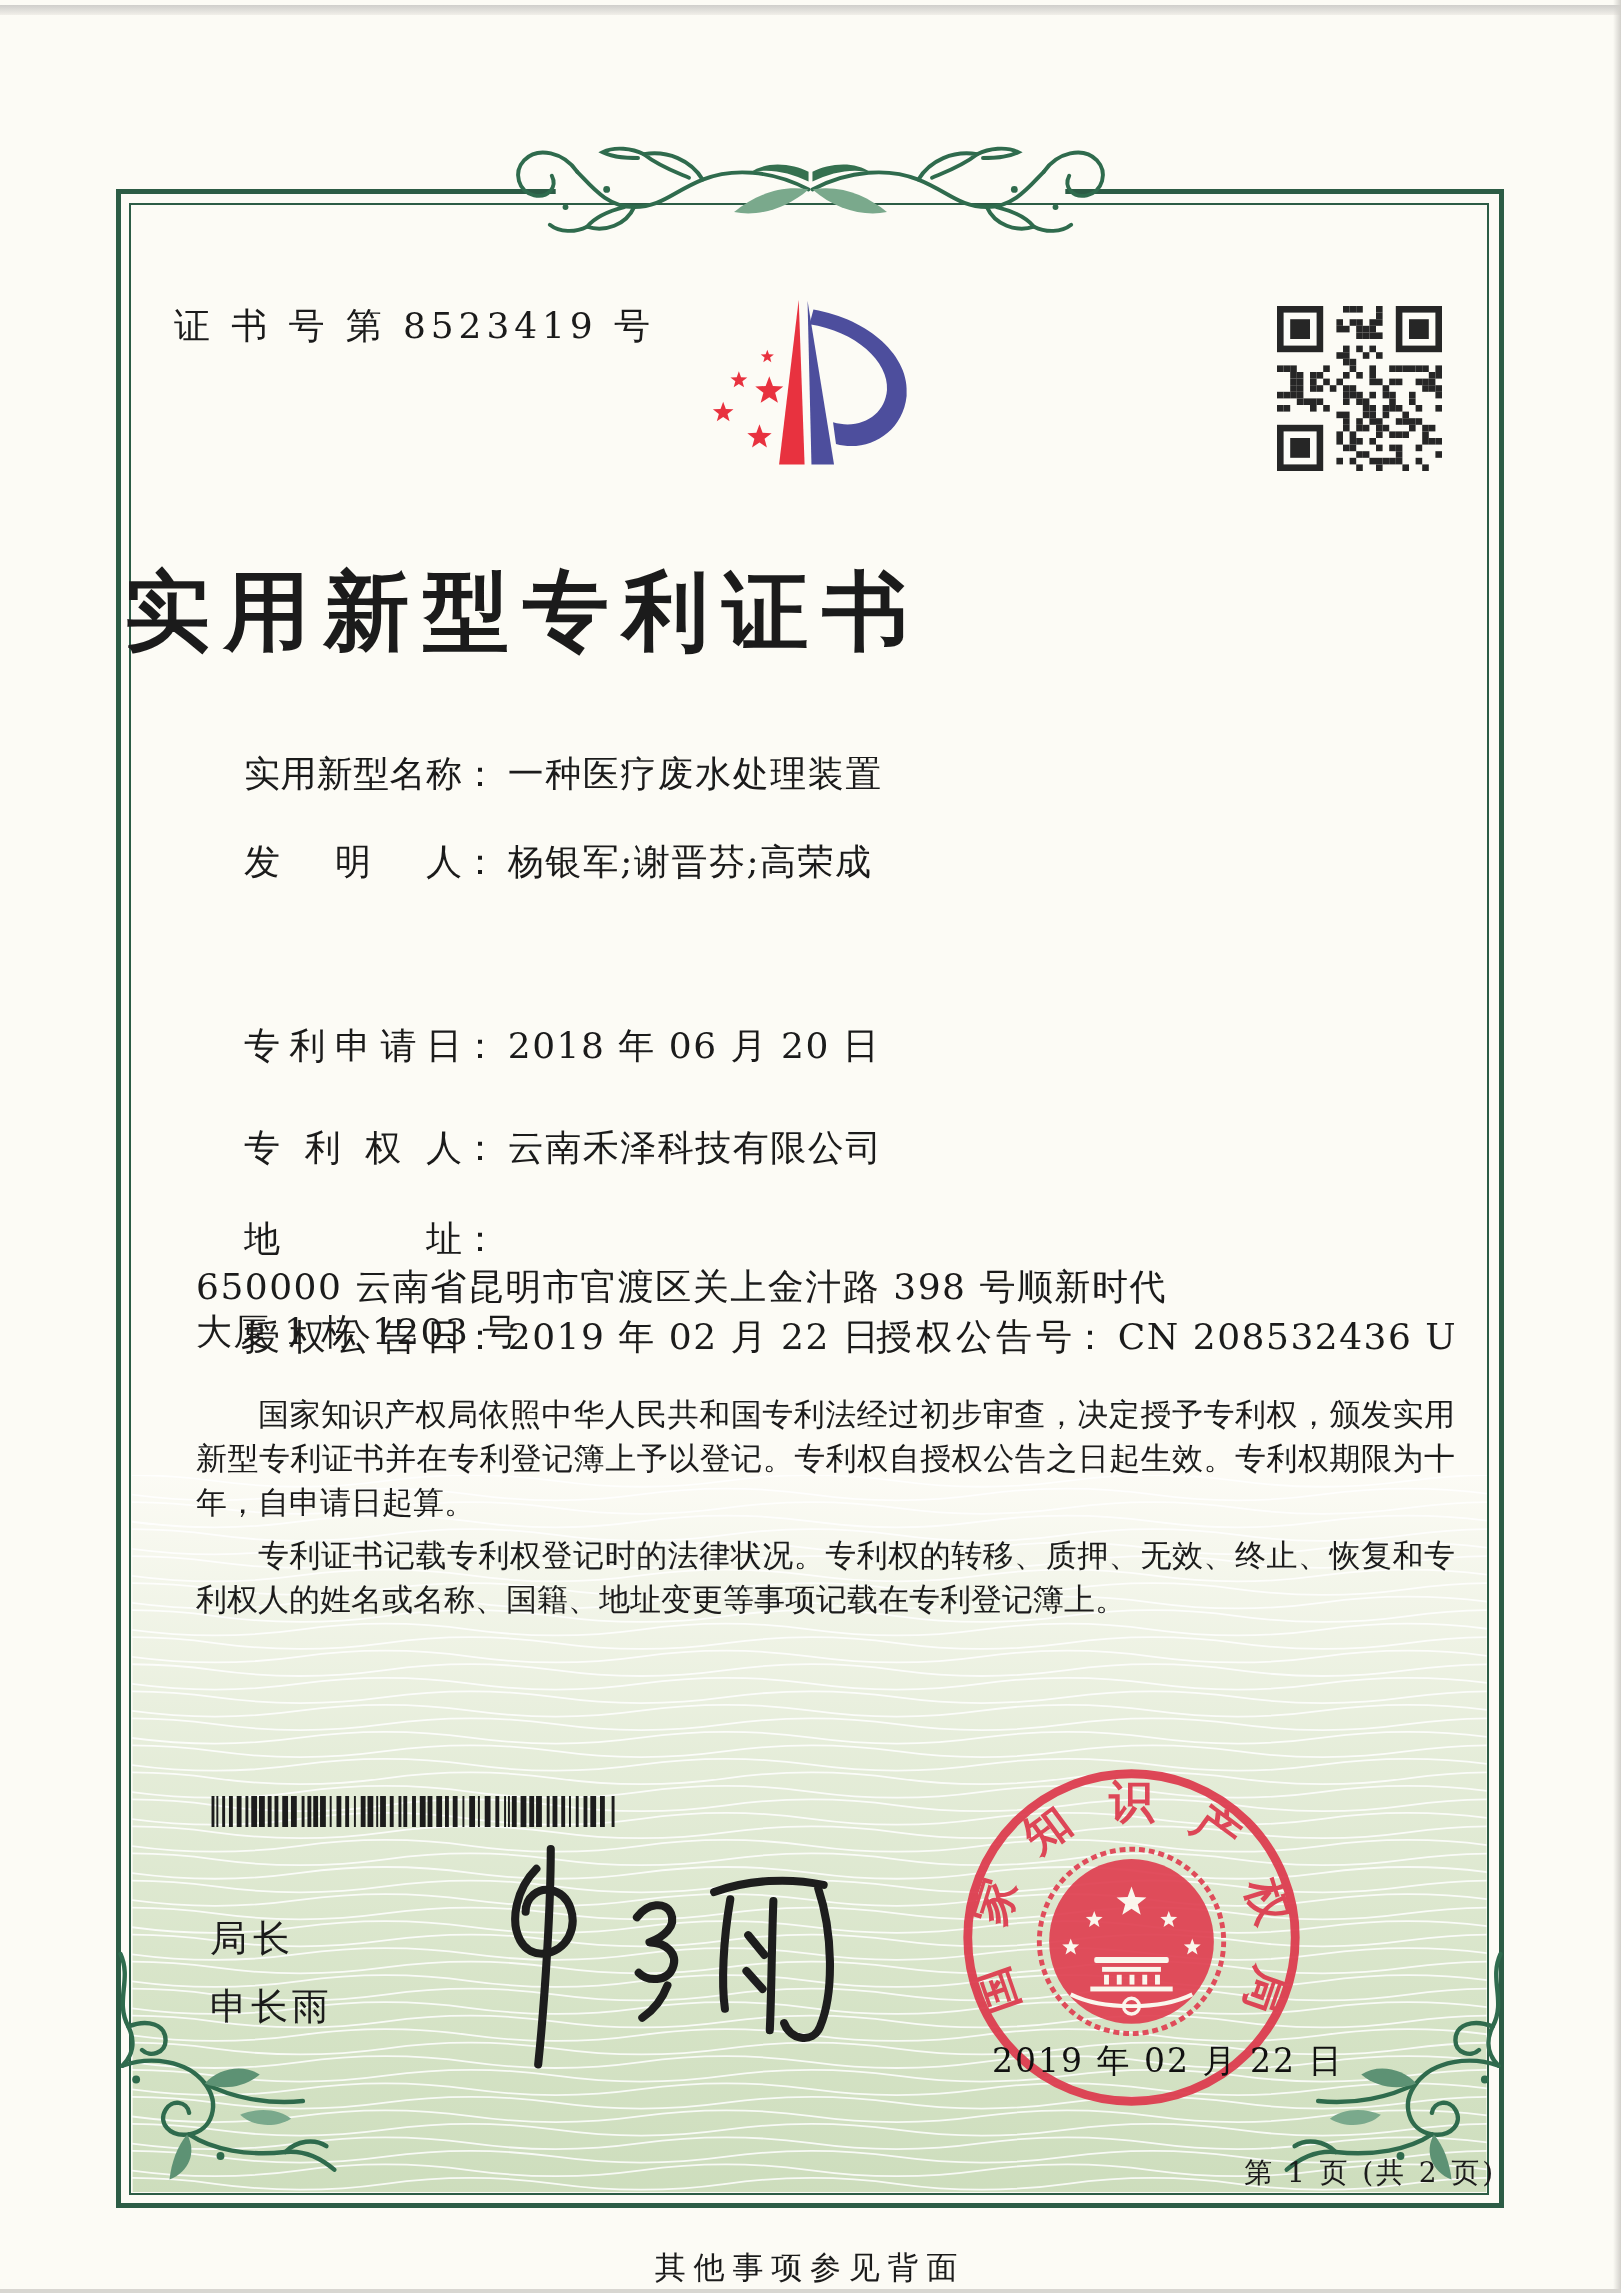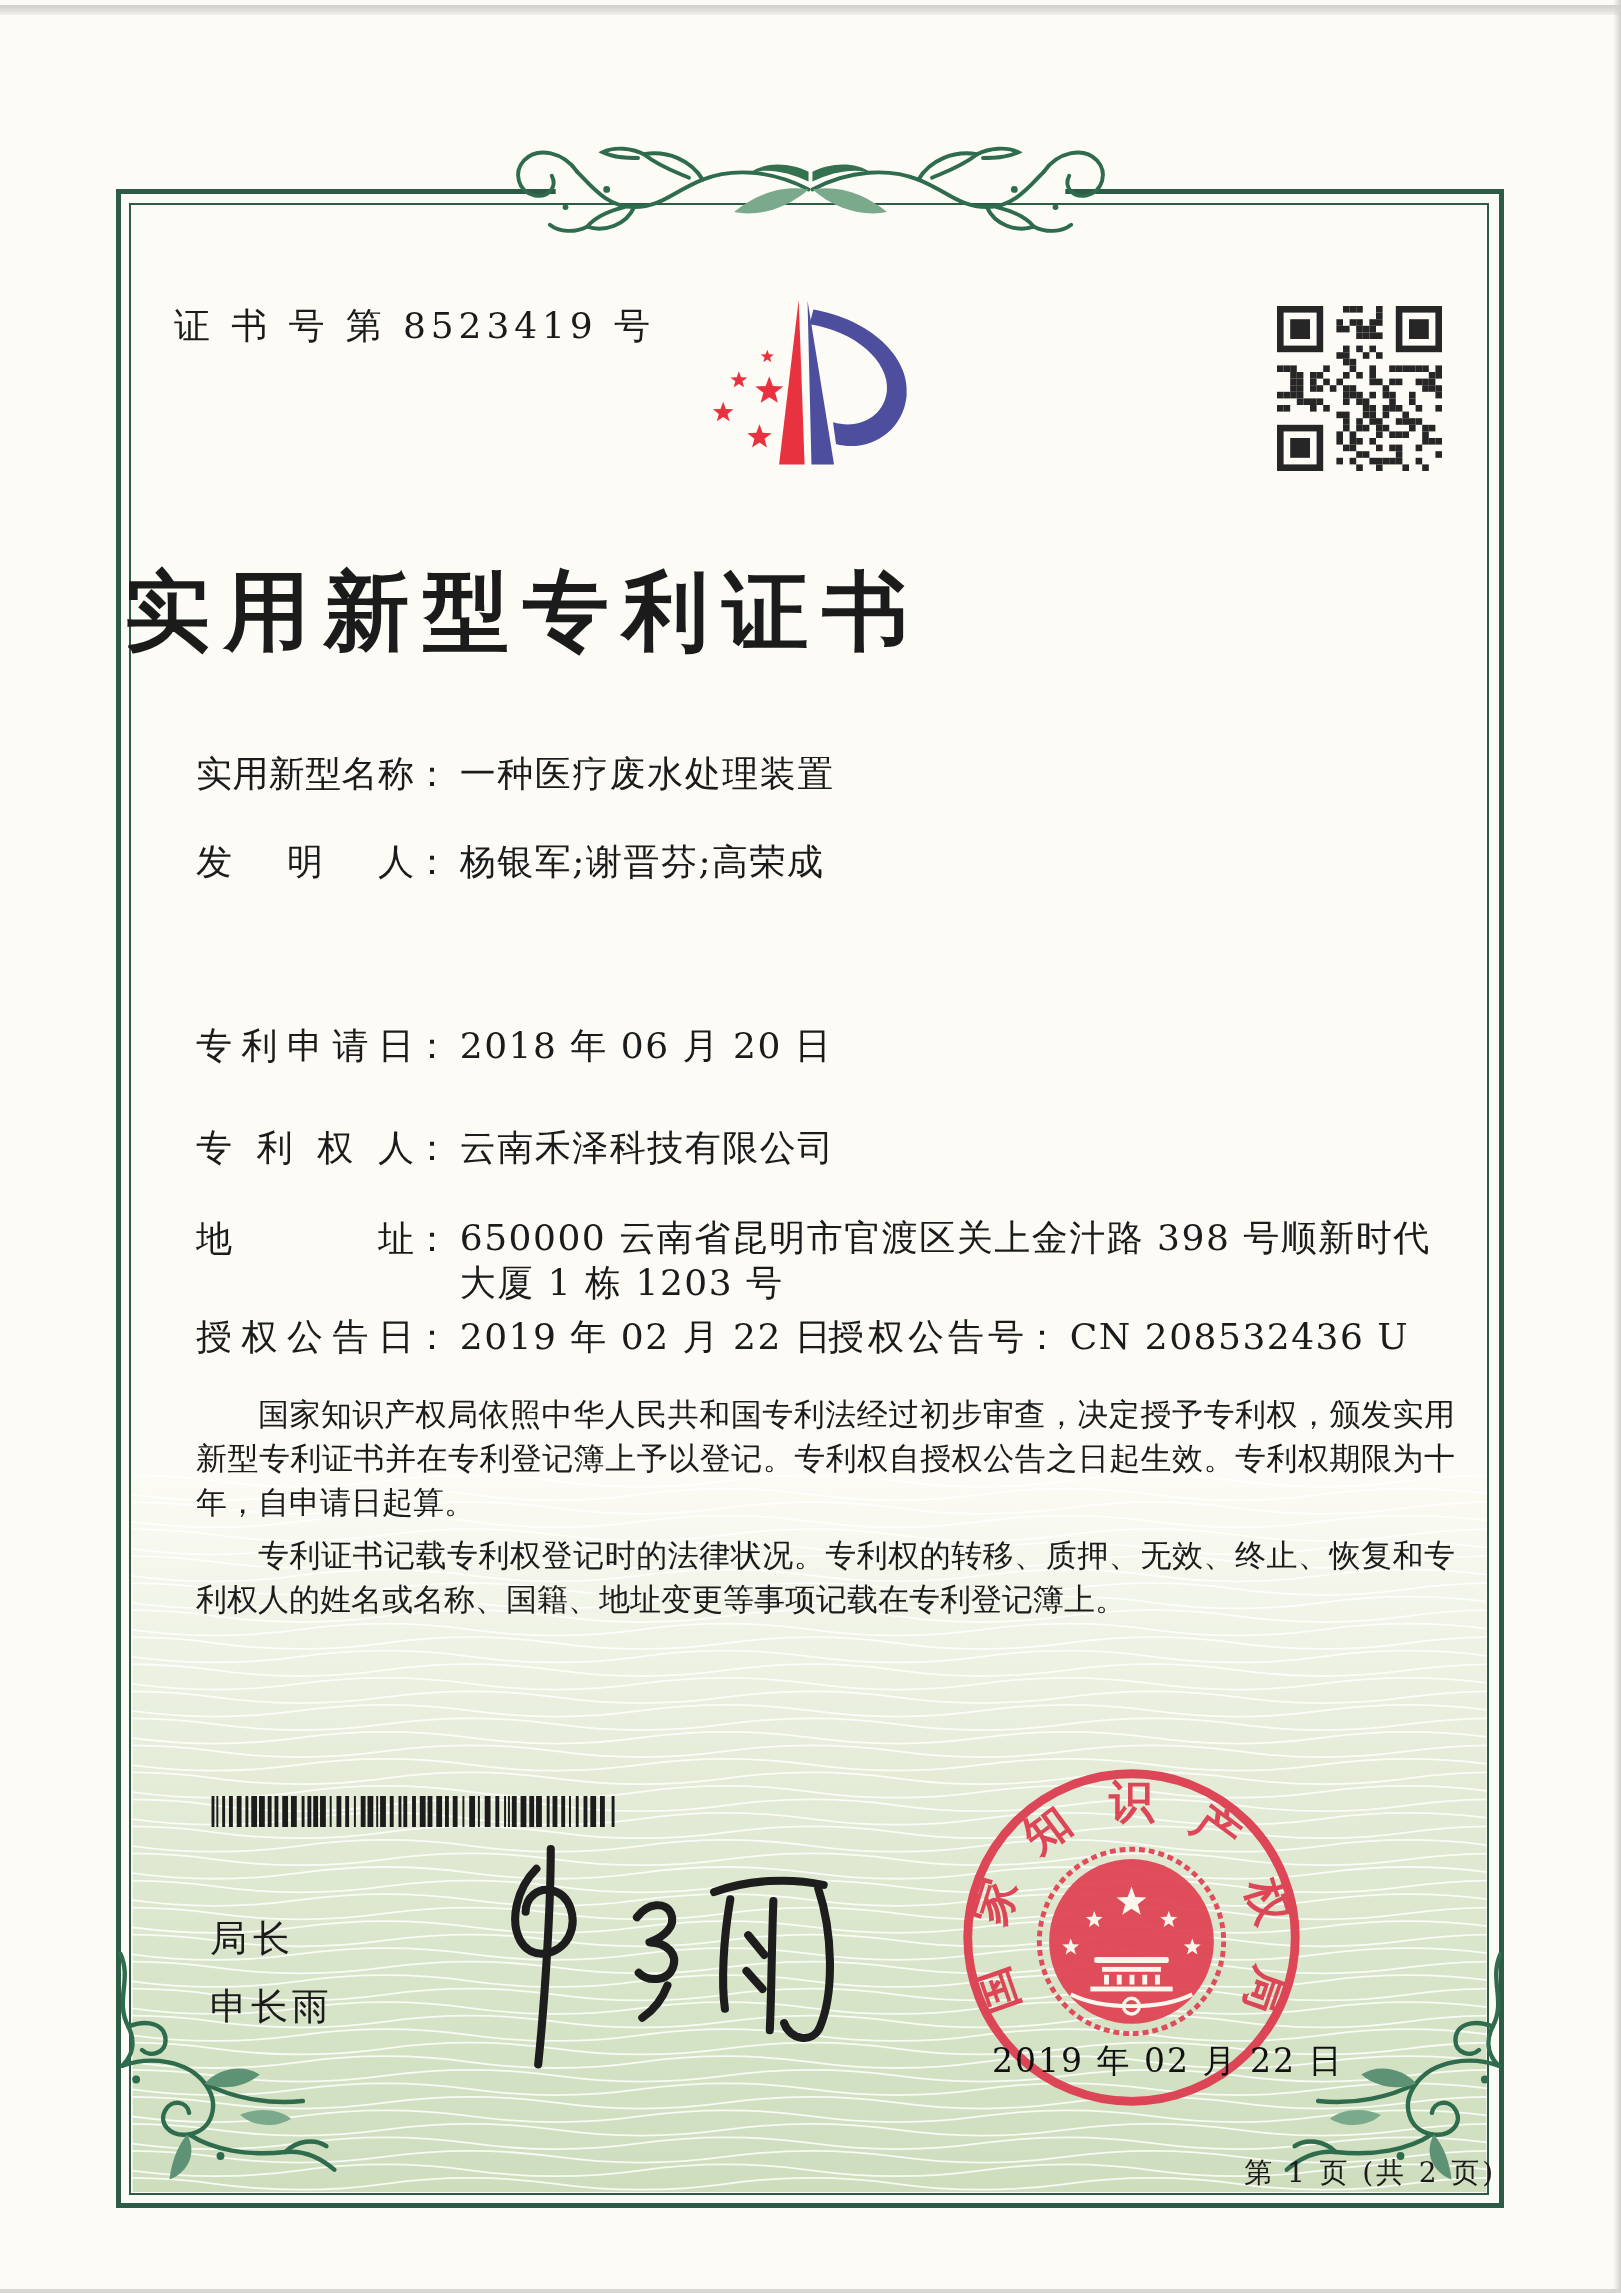--- a/index.html
+++ b/index.html
@@ -25,7 +25,7 @@
          font-size:86px;font-weight:bold;letter-spacing:13.7px;z-index:3;}
 
   .row{position:absolute;left:196px;width:1284px;font-size:36px;white-space:nowrap;z-index:3;}
-  .lbl{display:inline-block;width:218px;text-align:justify;text-align-last:justify;vertical-align:top;}
+  .lbl{display:inline-block;width:218px;text-align:justify;text-align-last:justify;vertical-align:top;margin-left:48px;}
   .colon{margin-right:9.8px;}
   .val{letter-spacing:1.5px;}
   .row.addr{white-space:normal;}

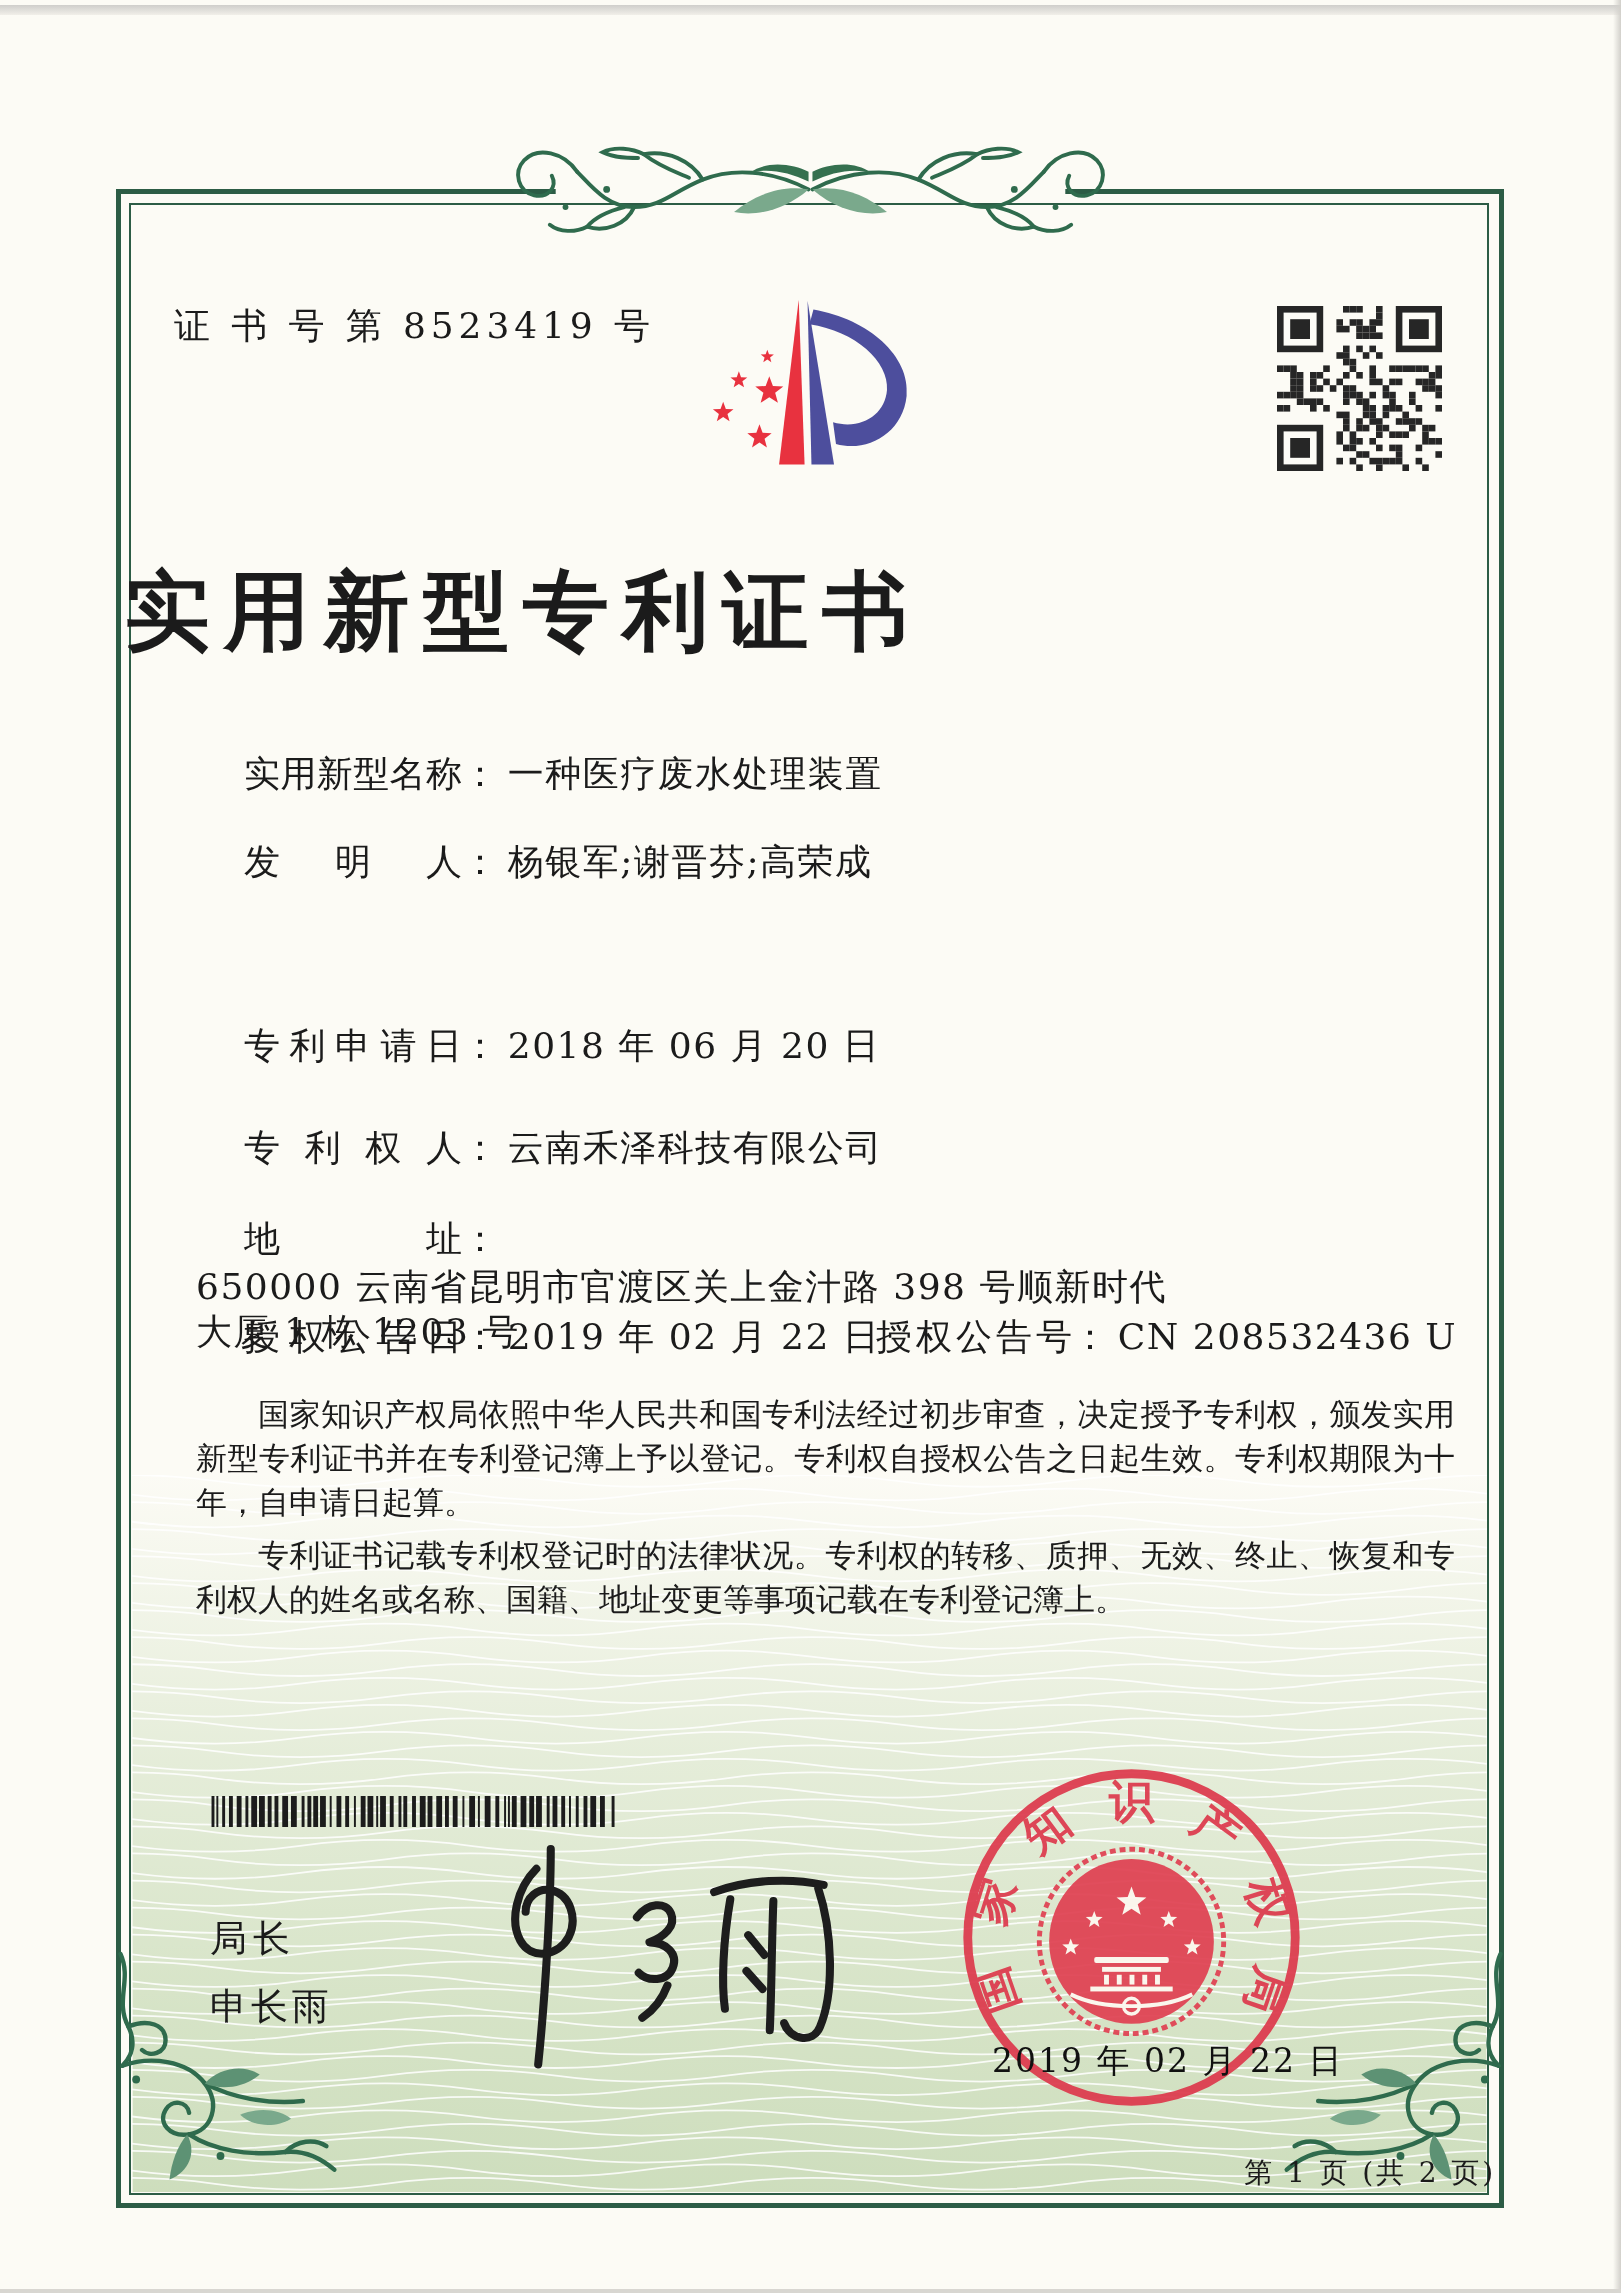--- a/index.html
+++ b/index.html
@@ -495,6 +495,7 @@
   <div class="seal-date">2019 年 02 月 22 日</div>
 
   <div class="page-info">第 1 页 (共 2 页)</div>
+  <div class="back-note">其他事项参见背面</div>
 </div>
 
 

